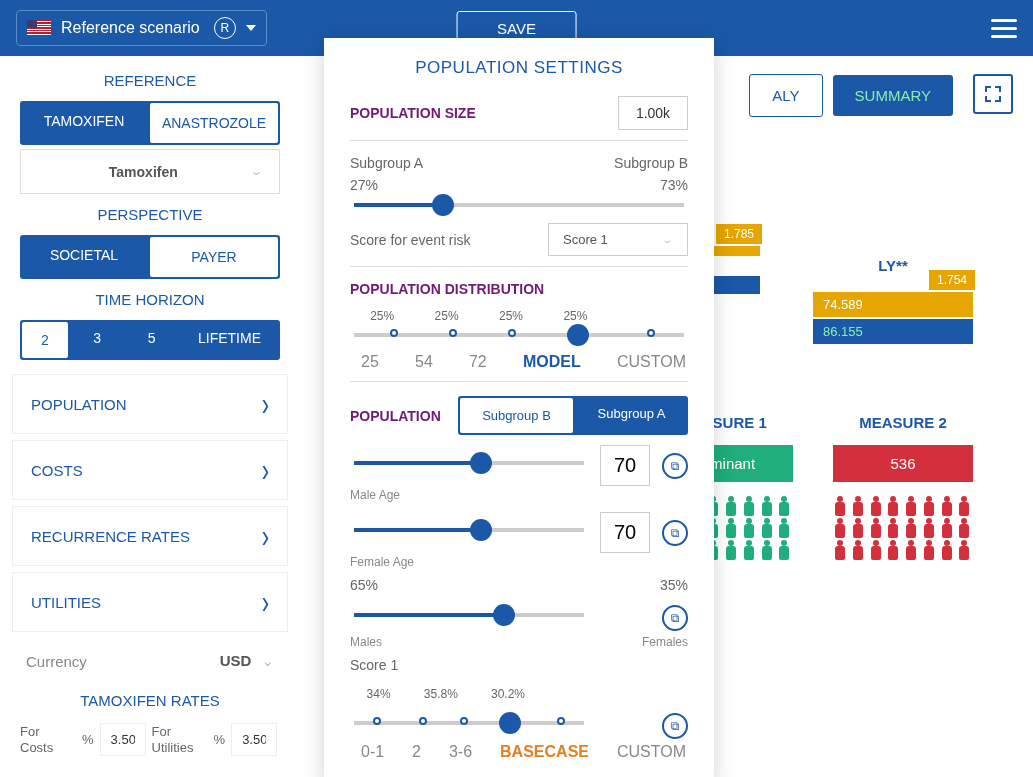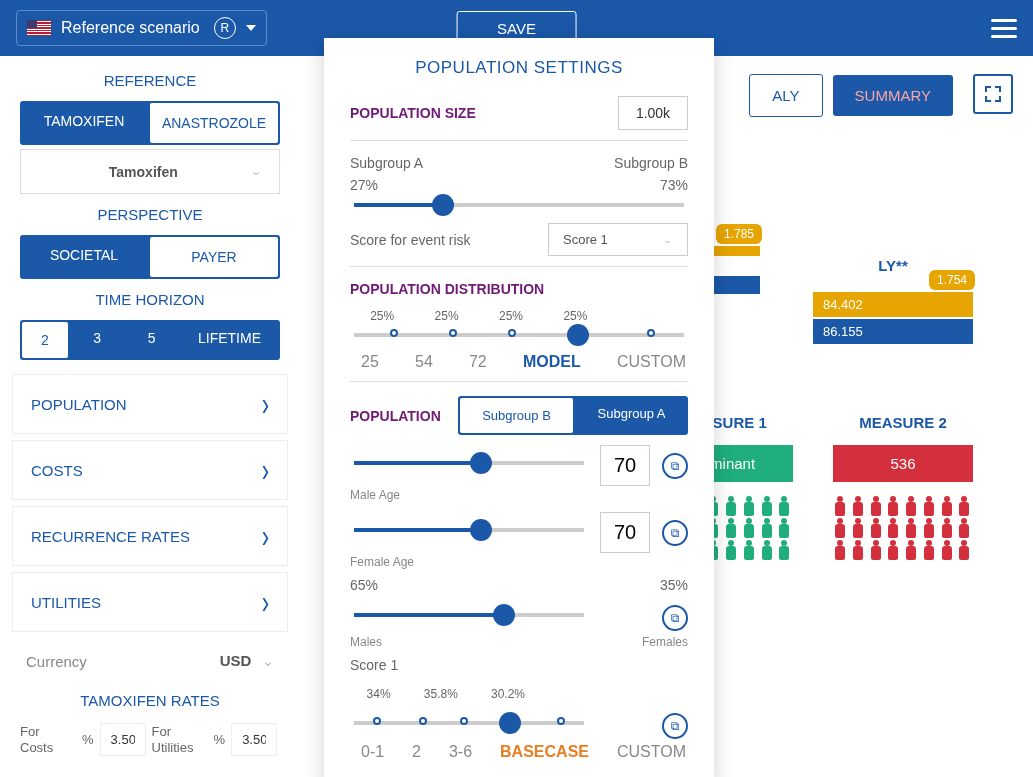--- a/index.html
+++ b/index.html
@@ -37,7 +37,7 @@
 
 .main { flex: 1; padding: 18px 20px; position: relative; }
 .tabs-row { display: flex; justify-content: flex-end; gap: 10px; align-items: center; margin-bottom: 20px; }
-.tab { background: #1B58A8; color: #fca5a5; padding: 12px 22px; border-radius: 3px; font-size: 15px; }
+.tab { background: #1B58A8; color: #86efac; padding: 12px 22px; border-radius: 3px; font-size: 15px; }
 .tab.outline { background: transparent; border: 1px solid #1B58A8; color: #1B58A8; }
 .expand-icon { border: 2px solid #1B58A8; padding: 8px; border-radius: 3px; color: #1B58A8; cursor: pointer; position: absolute; top: 18px; right: 20px; width: 40px; height: 40px; display: flex; align-items: center; justify-content: center; font-size: 18px; }
 

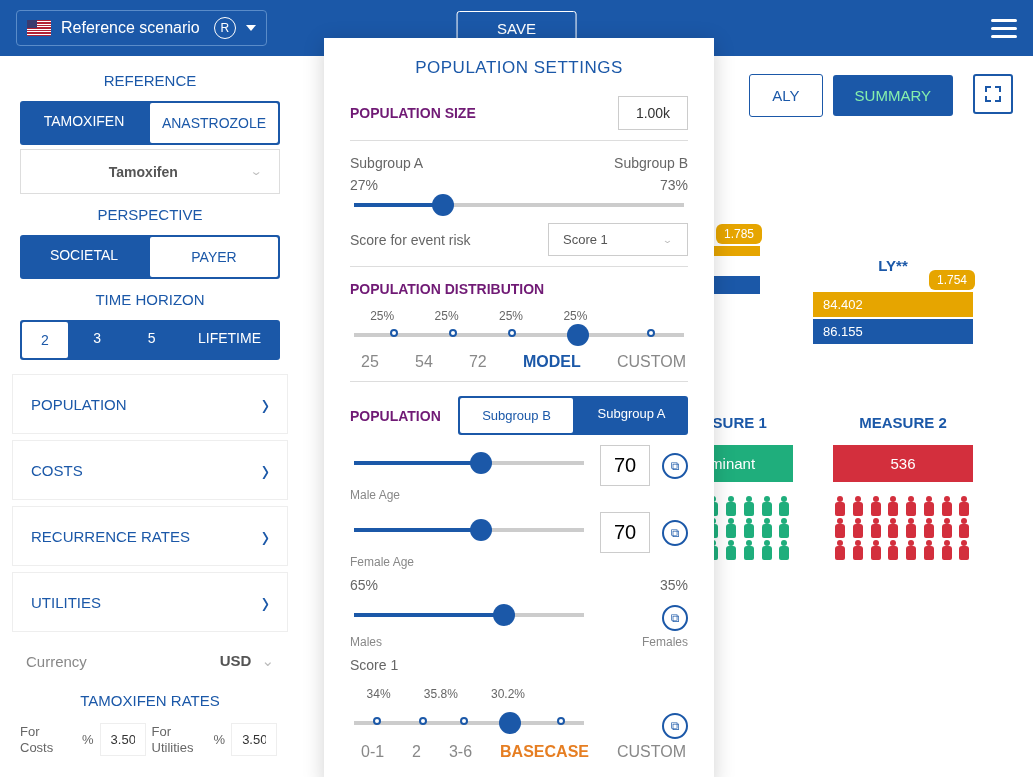--- a/index.html
+++ b/index.html
@@ -46,7 +46,7 @@
 .metric-title { color: #1B58A8; font-size: 15px; text-align: center; margin-bottom: 18px; font-weight: 600; }
 .bar-block { position: relative; margin-bottom: 40px; }
 .bar-top { background: #E6A500; color: #fff; padding: 5px 10px; font-size: 13px; margin-bottom: 2px; position: relative; }
-.bar-top .badge { position: absolute; right: -2px; top: -22px; background: #E6A500; color: #fff; font-size: 12px; padding: 3px 8px; border-radius: 6px; }
+.bar-top .badge { position: absolute; right: -2px; top: -22px; background: #E6A500; color: #fff; font-size: 12px; padding: 3px 8px; }
 .bar-bot { background: #1B58A8; color: #ffffff; padding: 5px 10px; font-size: 13px; }
 
 .measure-row { display: flex; justify-content: flex-end; gap: 40px; padding-right: 40px; margin-top: 30px; }

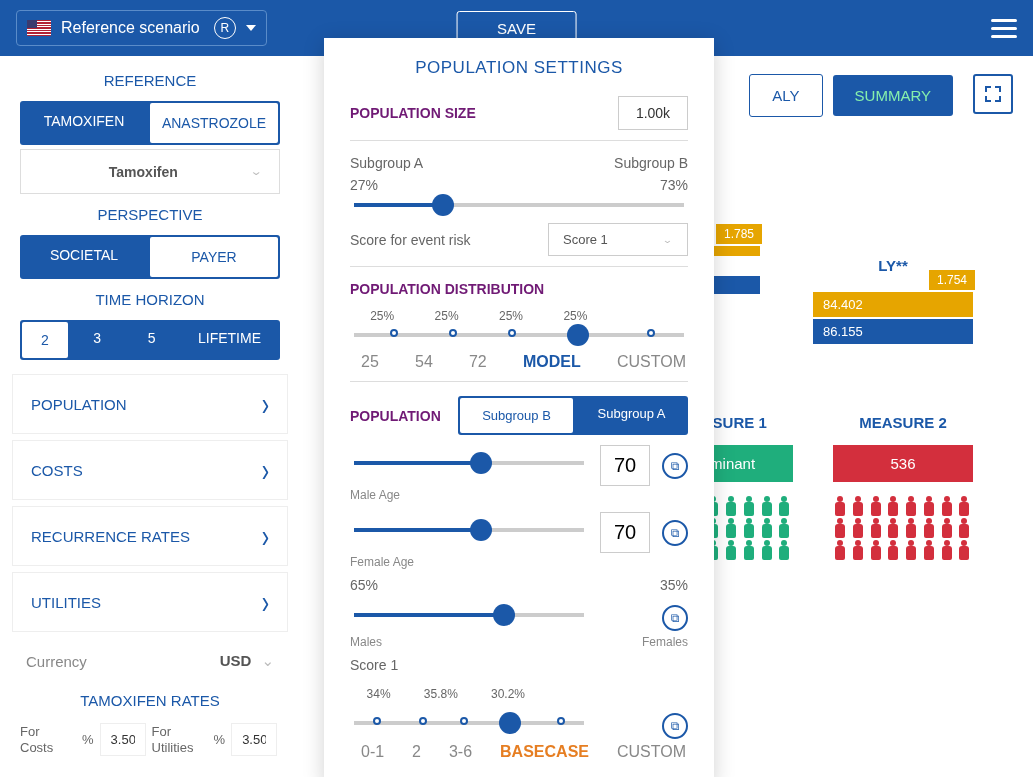--- a/index.html
+++ b/index.html
@@ -184,7 +184,7 @@
           <div class="bar-bot" style="height:18px; margin-top:20px;"></div>
         </div>
         <div class="bar-block">
-          <div class="bar-top"><span class="badge">1.754</span><span>84.402</span></div>
+          <div class="bar-top"><span class="badge">1.754</span><span>74.589</span></div>
           <div class="bar-bot">86.155</div>
         </div>
       </div>

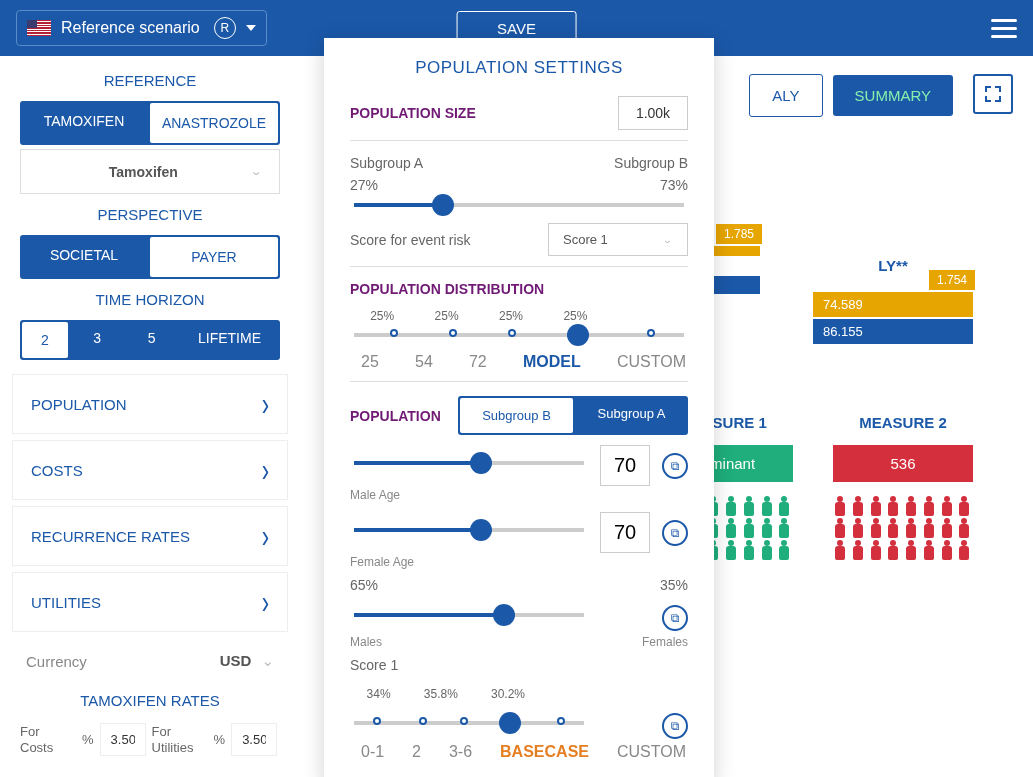--- a/index.html
+++ b/index.html
@@ -47,7 +47,7 @@
 .bar-block { position: relative; margin-bottom: 40px; }
 .bar-top { background: #E6A500; color: #fff; padding: 5px 10px; font-size: 13px; margin-bottom: 2px; position: relative; }
 .bar-top .badge { position: absolute; right: -2px; top: -22px; background: #E6A500; color: #fff; font-size: 12px; padding: 3px 8px; }
-.bar-bot { background: #1B58A8; color: #ffffff; padding: 5px 10px; font-size: 13px; }
+.bar-bot { background: #1B58A8; color: #86efac; padding: 5px 10px; font-size: 13px; }
 
 .measure-row { display: flex; justify-content: flex-end; gap: 40px; padding-right: 40px; margin-top: 30px; }
 .measure-col { width: 140px; text-align: center; }

